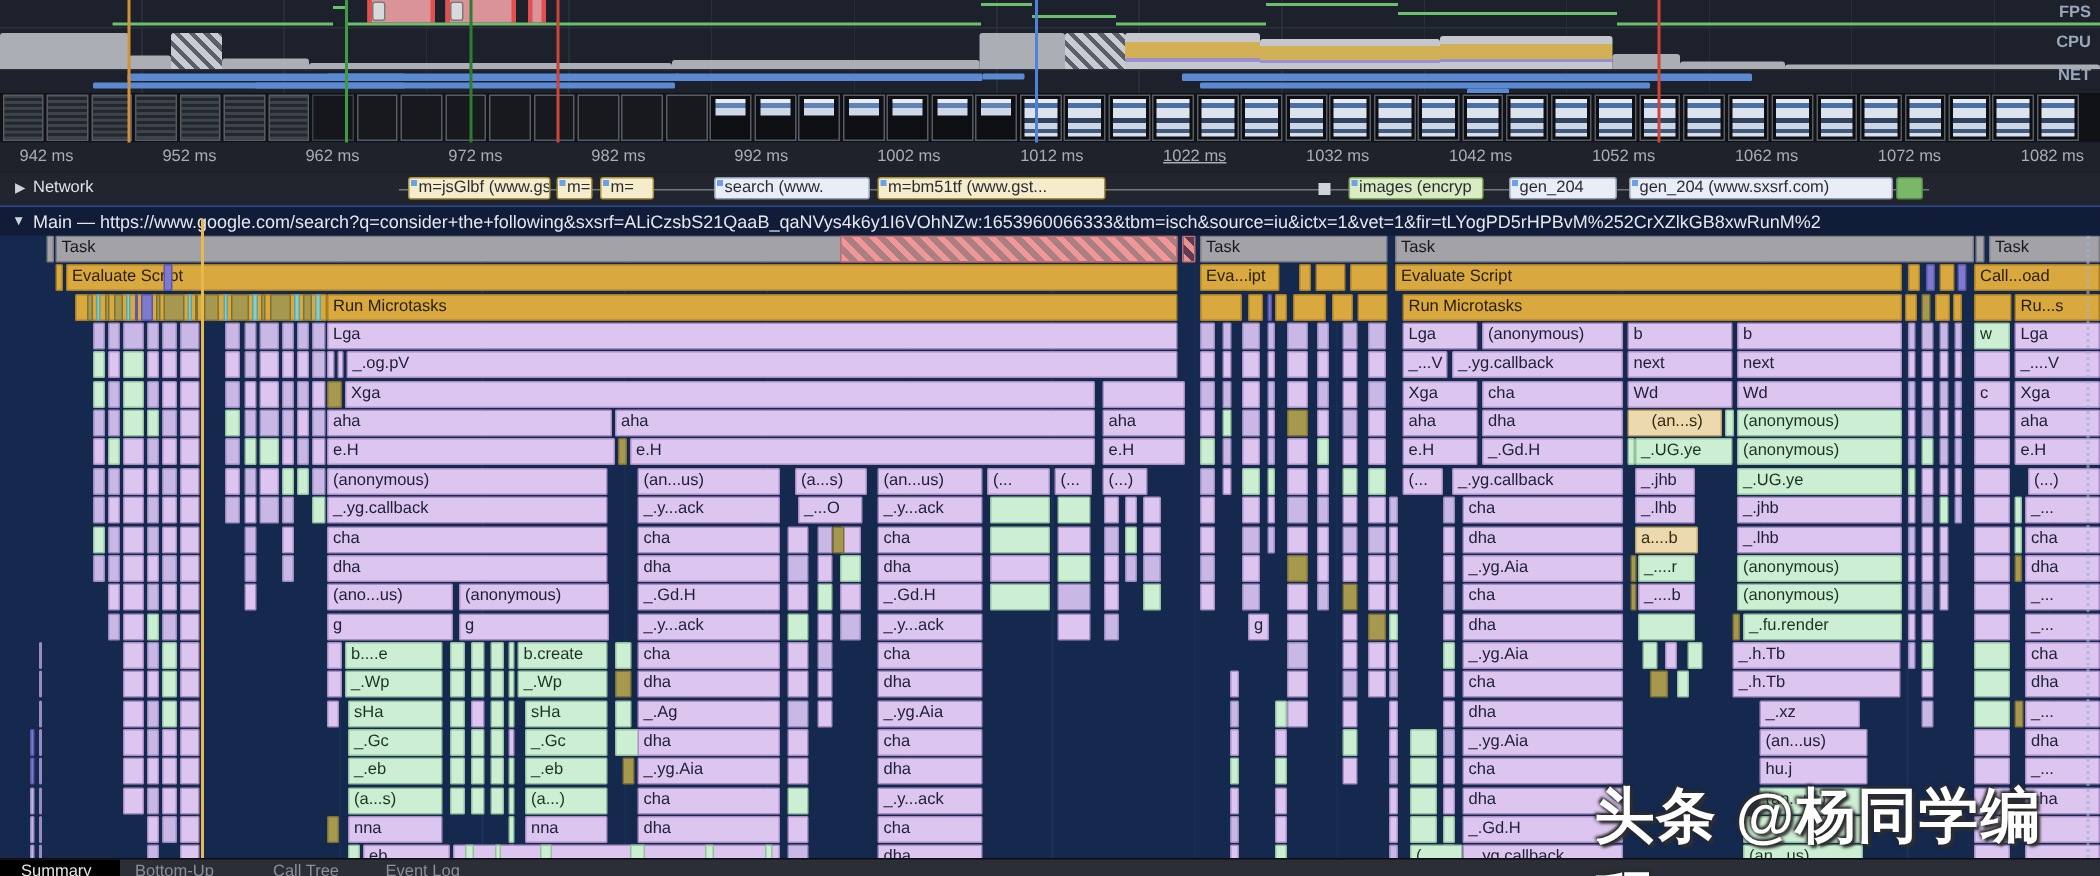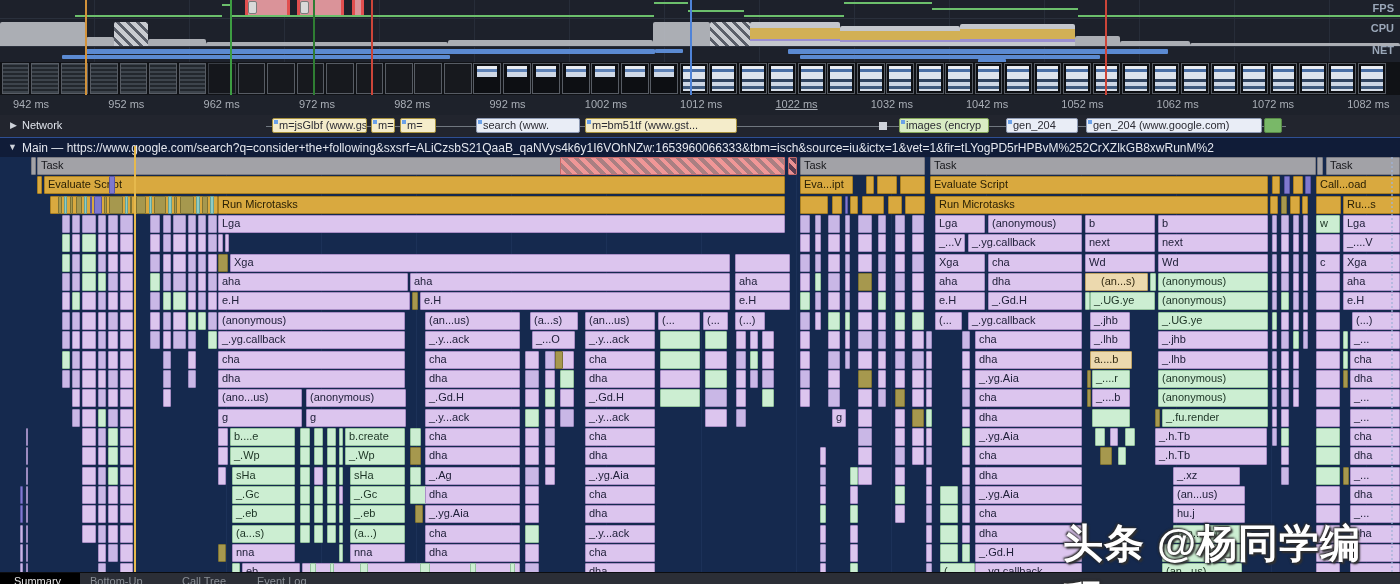--- a/index.html
+++ b/index.html
@@ -218,7 +218,7 @@
       <div class="chip y" style="left: 585px; width: 152px;">m=bm51tf (www.gst...</div>
       <div class="chip g" style="left: 899px; width: 90px;">images (encryp</div>
       <div class="chip w" style="left: 1006px; width: 72px;">gen_204</div>
-      <div class="chip w" style="left: 1086px; width: 176px;">gen_204 (www.google.com)</div>
+      <div class="chip w" style="left: 1086px; width: 176px;">gen_204 (www.sxsrf.com)</div>
       <div class="chip gb" style="left: 1264px; width: 18px;"></div>
     </div>
 

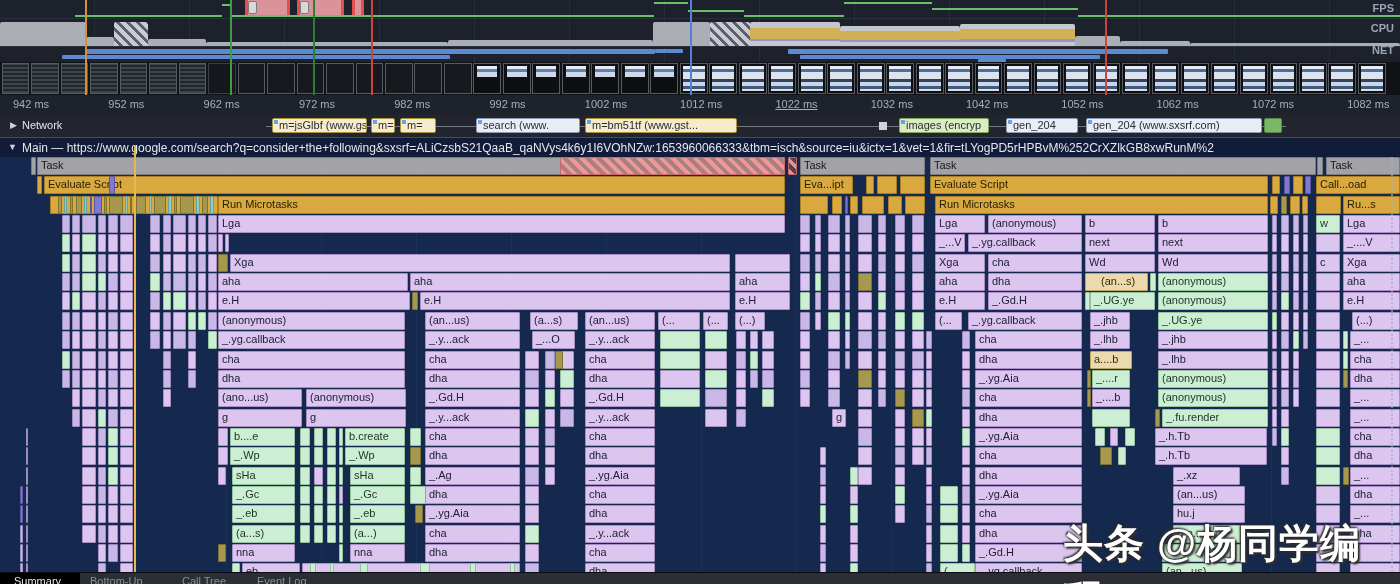--- a/index.html
+++ b/index.html
@@ -710,6 +710,7 @@
       <div class="bar c2" style="left: 1343px; top: 58.05px; width: 57px;">Lga</div>
       <div class="bar c2 sm" style="left: 218px; top: 77.4px; width: 5px;"></div>
       <div class="bar c2 sm" style="left: 225px; top: 77.4px; width: 4px;"></div>
+      <div class="bar c2" style="left: 231px; top: 77.4px; width: 554px;">_.og.pV</div>
       <div class="bar c2" style="left: 935px; top: 77.4px; width: 30px;">_...V</div>
       <div class="bar c2" style="left: 968px; top: 77.4px; width: 114px;">_.yg.callback</div>
       <div class="bar c2" style="left: 1085px; top: 77.4px; width: 70px;">next</div>

